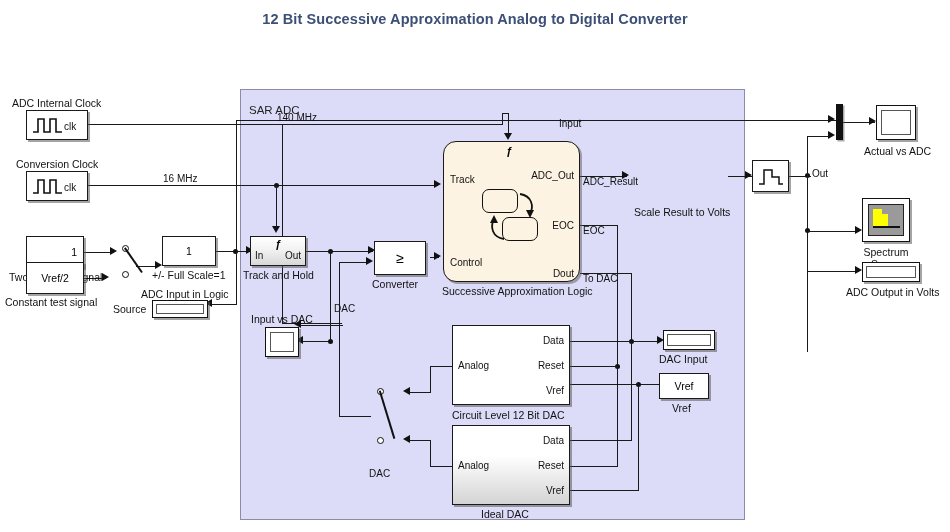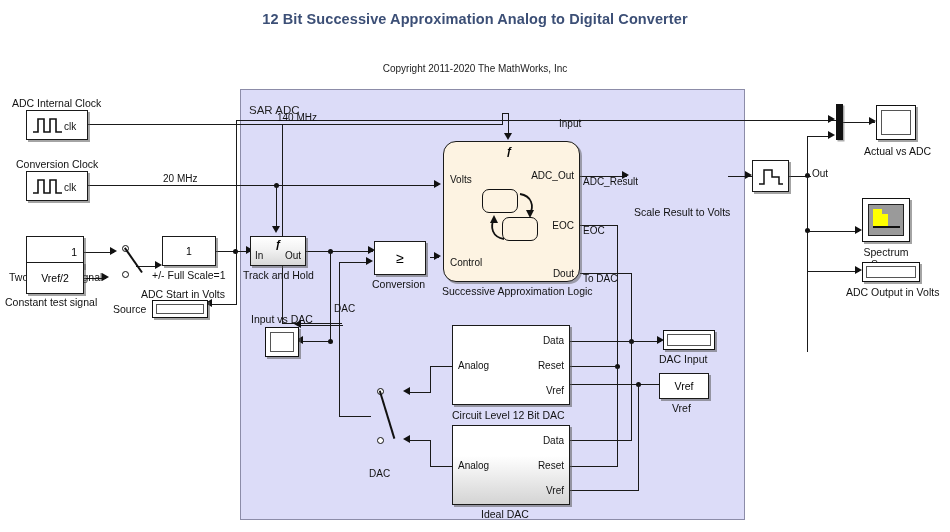--- a/index.html
+++ b/index.html
@@ -80,7 +80,6 @@
   <div class="abs title">
     <div>12 Bit Successive Approximation Analog to Digital Converter</div>
   </div>
-  <div class="abs copyright">Copyright 2011-2020 The MathWorks, Inc</div>
 
   <div class="abs panel"></div>
   <div class="abs panel-title">SAR ADC</div>

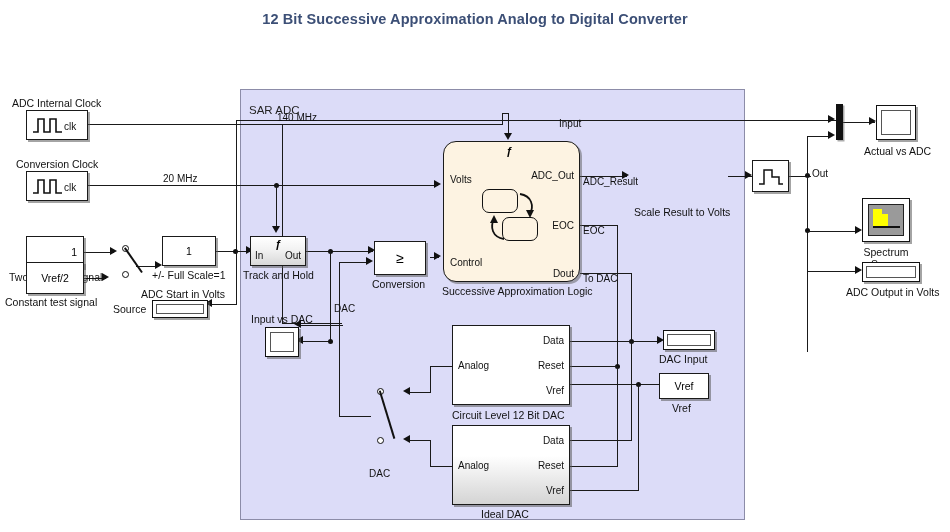--- a/index.html
+++ b/index.html
@@ -345,7 +345,7 @@
   <div class="abs lbl" style="left:672px;top:402px;">Vref</div>
 
   <div class="abs sig" style="left:277px;top:112px;">140 MHz</div>
-  <div class="abs sig" style="left:163px;top:173px;">20 MHz</div>
+  <div class="abs sig" style="left:163px;top:173px;">16 MHz</div>
   <div class="abs sig" style="left:559px;top:118px;">Input</div>
   <div class="abs sig" style="left:583px;top:176px;">ADC_Result</div>
   <div class="abs sig" style="left:583px;top:225px;">EOC</div>

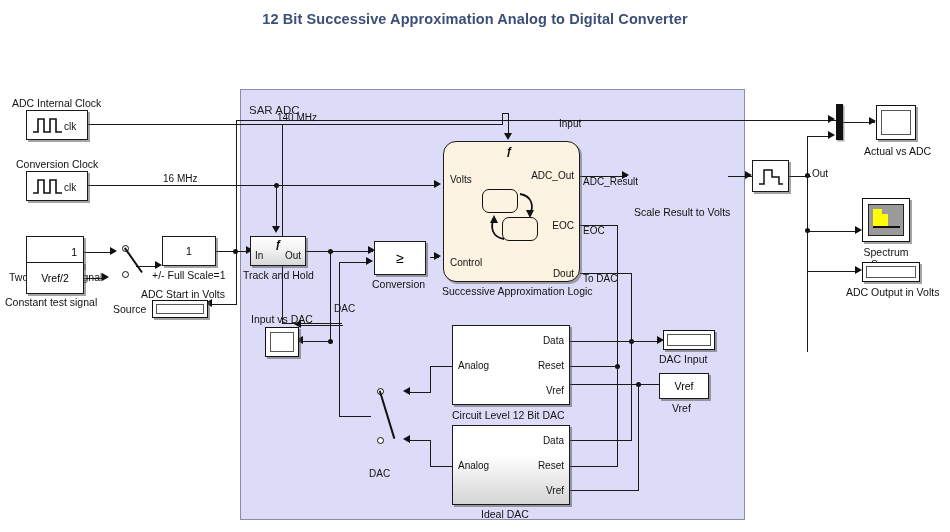--- a/index.html
+++ b/index.html
@@ -256,7 +256,7 @@
 
   <div class="abs chart">
     <span class="abs" style="left:62px;top:3px;font-size:11px;font-style:italic;font-weight:bold;">ƒ</span>
-    <span class="port abs" style="left:6px;top:32px;">Volts</span>
+    <span class="port abs" style="left:6px;top:32px;">Track</span>
     <span class="port abs" style="left:6px;top:115px;">Control</span>
     <span class="port abs" style="right:5px;top:28px;">ADC_Out</span>
     <span class="port abs" style="right:5px;top:78px;">EOC</span>

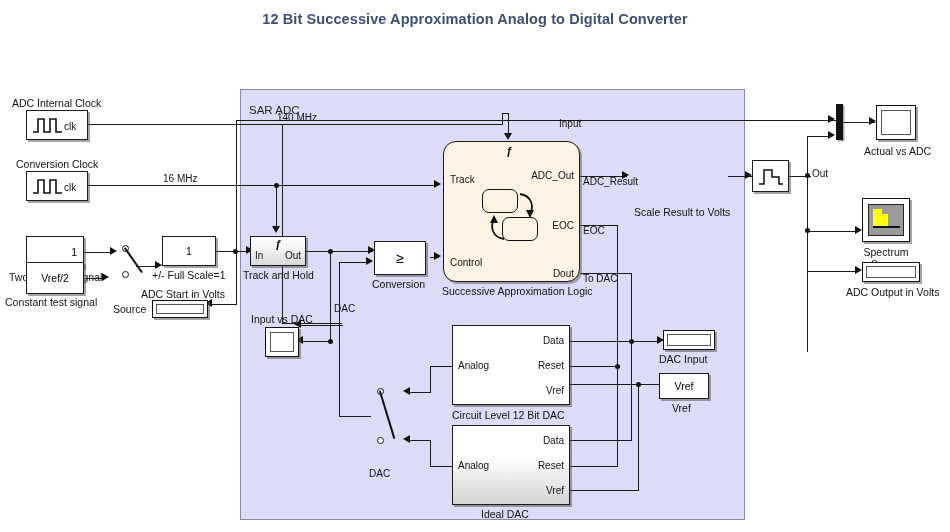--- a/index.html
+++ b/index.html
@@ -252,7 +252,7 @@
   <div class="abs blk" style="left:374px;top:241px;width:52px;height:34px;font-size:14px;">
     <span>≥</span>
   </div>
-  <div class="abs lbl" style="left:372px;top:278px;">Conversion</div>
+  <div class="abs lbl" style="left:372px;top:278px;">Converter</div>
 
   <div class="abs chart">
     <span class="abs" style="left:62px;top:3px;font-size:11px;font-style:italic;font-weight:bold;">ƒ</span>

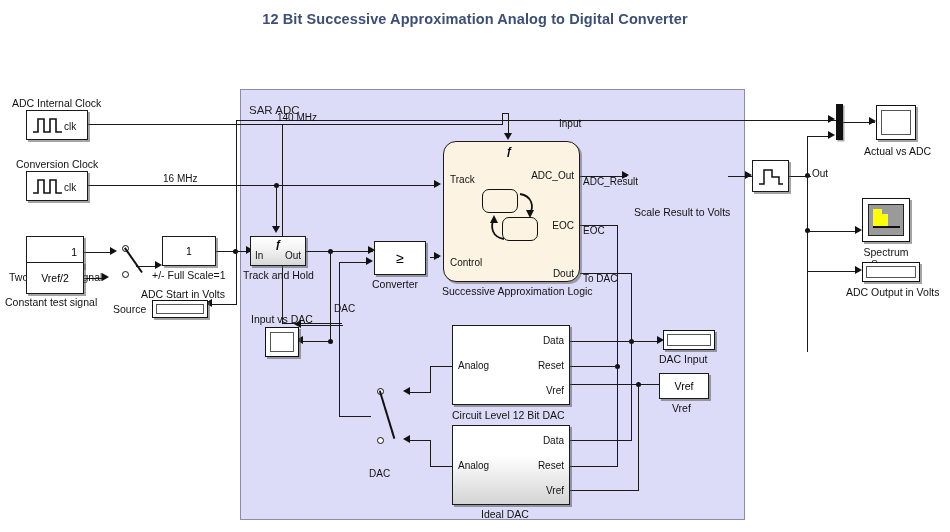--- a/index.html
+++ b/index.html
@@ -236,7 +236,7 @@
   </div>
   <div class="abs lbl" style="left:152px;top:269px;">+/- Full Scale=1</div>
 
-  <div class="abs lbl" style="left:141px;top:288px;">ADC Start in Volts</div>
+  <div class="abs lbl" style="left:141px;top:288px;">ADC Input in Logic</div>
   <div class="abs lbl" style="left:113px;top:303px;">Source</div>
   <div class="abs disp" style="left:152px;top:300px;width:56px;height:18px;">
     <div class="inner"></div>

